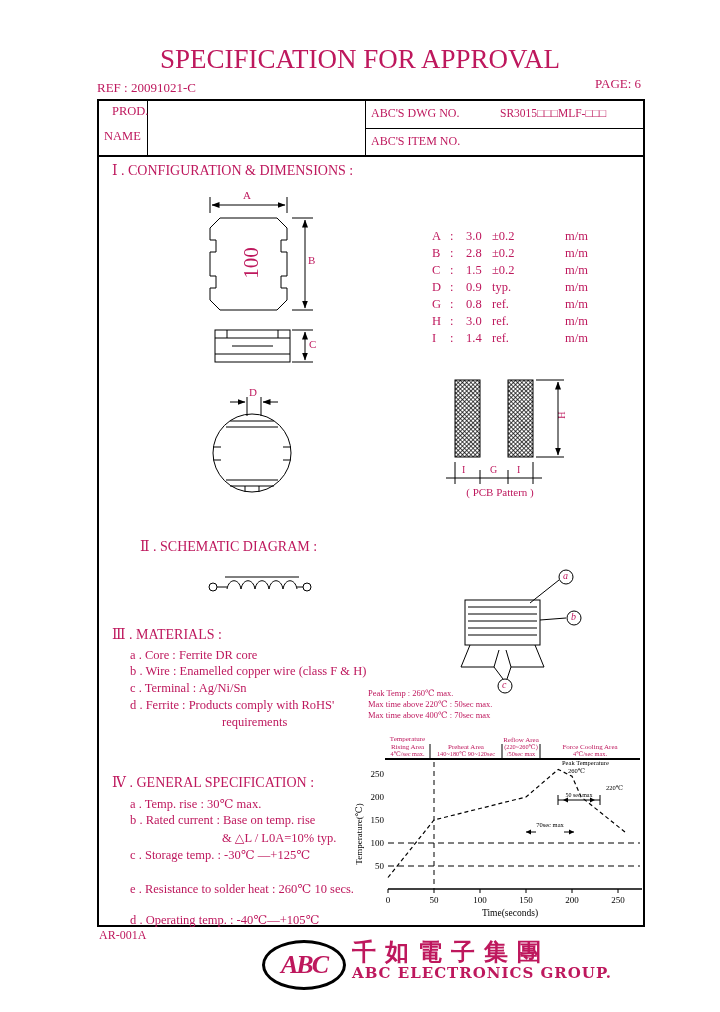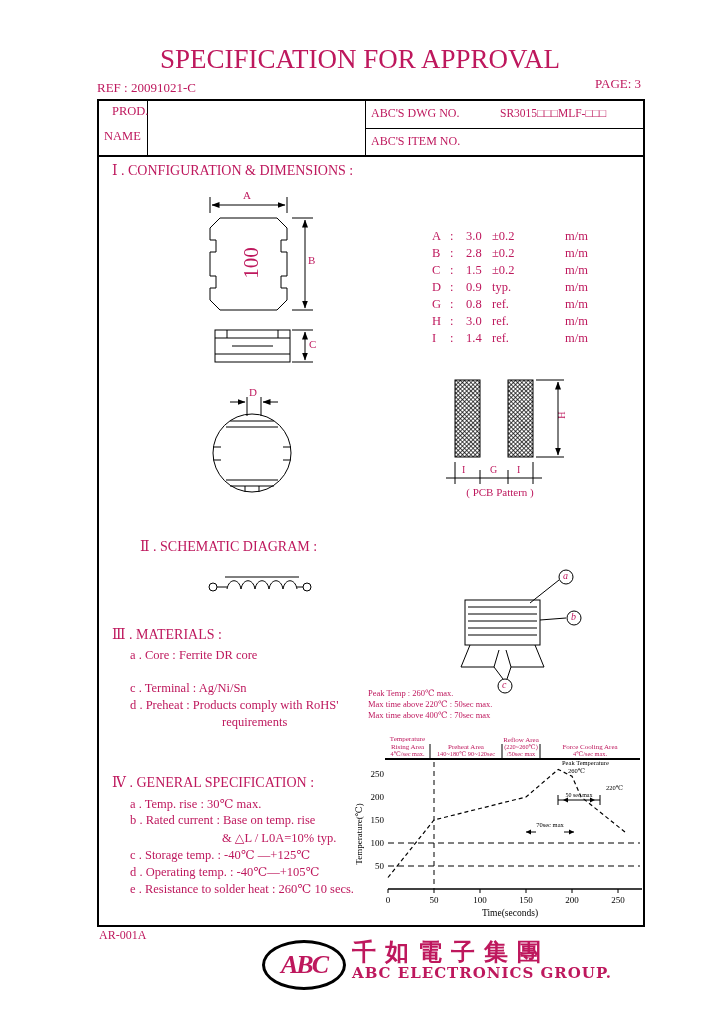--- a/index.html
+++ b/index.html
@@ -29,7 +29,7 @@
 
   <div class="abs c" style="left:0;right:0;top:44px;font-size:27px;">SPECIFICATION FOR APPROVAL</div>
   <div class="abs" style="left:97px;top:80px;font-size:13px;">REF : 20091021-C</div>
-  <div class="abs" style="left:595px;top:76px;font-size:13px;">PAGE: 3</div>
+  <div class="abs" style="left:595px;top:76px;font-size:13px;">PAGE: 6</div>
 
   <div class="box" style="left:97px;top:99px;width:544px;height:54px;"></div>
   <div class="vline" style="left:147px;top:99px;height:56px;"></div>

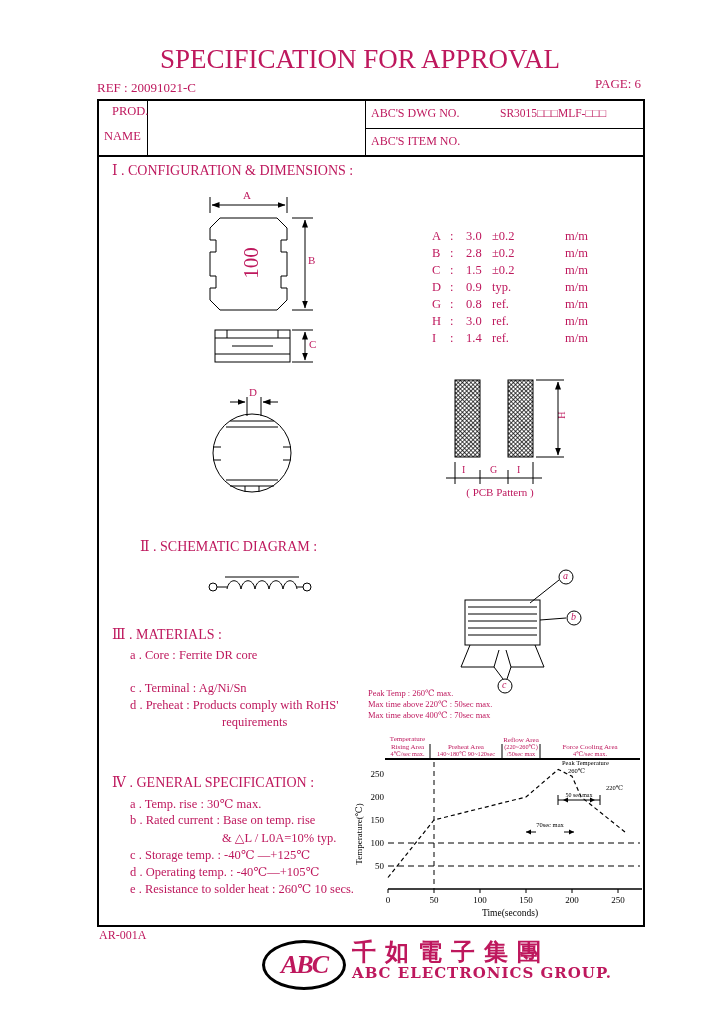--- a/index.html
+++ b/index.html
@@ -110,6 +110,7 @@
 
   <div class="abs" style="left:112px;top:626px;font-size:14px;">Ⅲ . MATERIALS :</div>
   <div class="abs" style="left:130px;top:648px;font-size:12.5px;">a . Core : Ferrite DR core</div>
+  <div class="abs" style="left:130px;top:664px;font-size:12.5px;">b . Wire : Enamelled copper wire (class F &amp; H)</div>
   <div class="abs" style="left:130px;top:681px;font-size:12.5px;">c . Terminal : Ag/Ni/Sn</div>
   <div class="abs" style="left:130px;top:698px;font-size:12.5px;">d . Preheat : Products comply with RoHS'</div>
   <div class="abs" style="left:222px;top:715px;font-size:12.5px;">requirements</div>

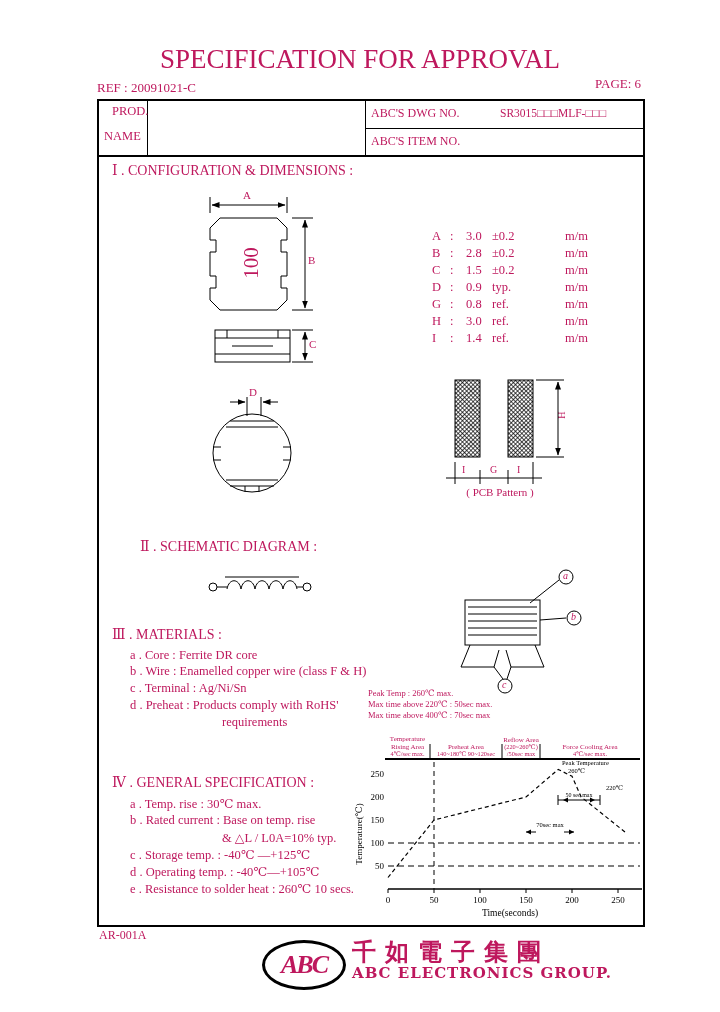--- a/index.html
+++ b/index.html
@@ -112,7 +112,7 @@
   <div class="abs" style="left:130px;top:648px;font-size:12.5px;">a . Core : Ferrite DR core</div>
   <div class="abs" style="left:130px;top:664px;font-size:12.5px;">b . Wire : Enamelled copper wire (class F &amp; H)</div>
   <div class="abs" style="left:130px;top:681px;font-size:12.5px;">c . Terminal : Ag/Ni/Sn</div>
-  <div class="abs" style="left:130px;top:698px;font-size:12.5px;">d . Preheat : Products comply with RoHS'</div>
+  <div class="abs" style="left:130px;top:698px;font-size:12.5px;">d . Ferrite : Products comply with RoHS'</div>
   <div class="abs" style="left:222px;top:715px;font-size:12.5px;">requirements</div>
 
   <div class="callout" style="left:563px;top:570px;">a</div>

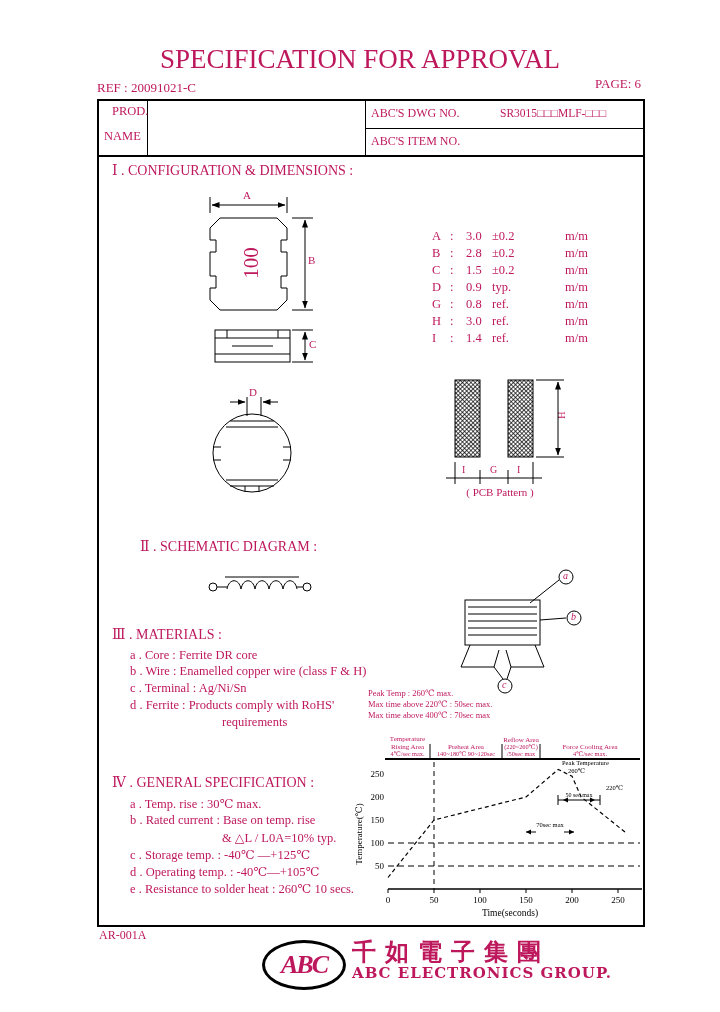--- a/index.html
+++ b/index.html
@@ -148,7 +148,7 @@
   <div class="abs" style="left:130px;top:796px;font-size:12.5px;">a . Temp. rise : 30℃ max.</div>
   <div class="abs" style="left:130px;top:813px;font-size:12.5px;">b . Rated current : Base on temp. rise</div>
   <div class="abs" style="left:222px;top:830px;font-size:12.5px;">&amp; △L / L0A=10% typ.</div>
-  <div class="abs" style="left:130px;top:847px;font-size:12.5px;">c . Storage temp. : -40℃ —+125℃</div>
+  <div class="abs" style="left:130px;top:847px;font-size:12.5px;">c . Storage temp. : -30℃ —+125℃</div>
   <div class="abs" style="left:130px;top:864px;font-size:12.5px;">d . Operating temp. : -40℃—+105℃</div>
   <div class="abs" style="left:130px;top:881px;font-size:12.5px;">e . Resistance to solder heat : 260℃ 10 secs.</div>
 

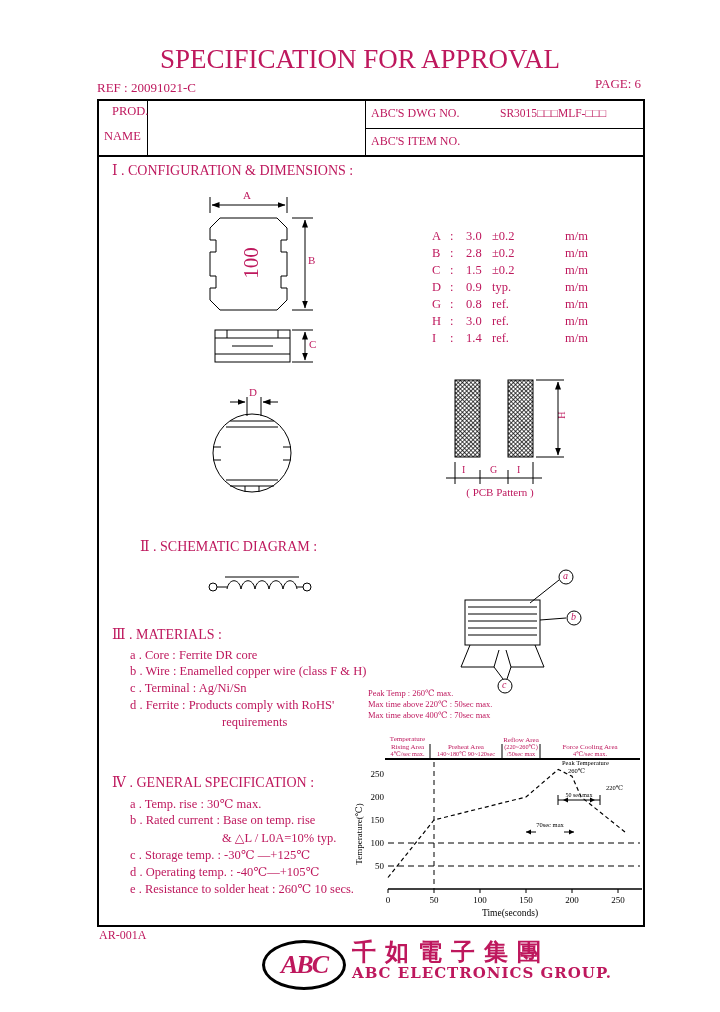--- a/index.html
+++ b/index.html
@@ -149,7 +149,7 @@
   <div class="abs" style="left:130px;top:813px;font-size:12.5px;">b . Rated current : Base on temp. rise</div>
   <div class="abs" style="left:222px;top:830px;font-size:12.5px;">&amp; △L / L0A=10% typ.</div>
   <div class="abs" style="left:130px;top:847px;font-size:12.5px;">c . Storage temp. : -30℃ —+125℃</div>
-  <div class="abs" style="left:130px;top:864px;font-size:12.5px;">d . Operating temp. : -40℃—+105℃</div>
+  <div class="abs" style="left:130px;top:912px;font-size:12.5px;">d . Operating temp. : -40℃—+105℃</div>
   <div class="abs" style="left:130px;top:881px;font-size:12.5px;">e . Resistance to solder heat : 260℃ 10 secs.</div>
 
   <svg id="drawings" class="abs" style="left:0;top:0;" width="720" height="1012">

